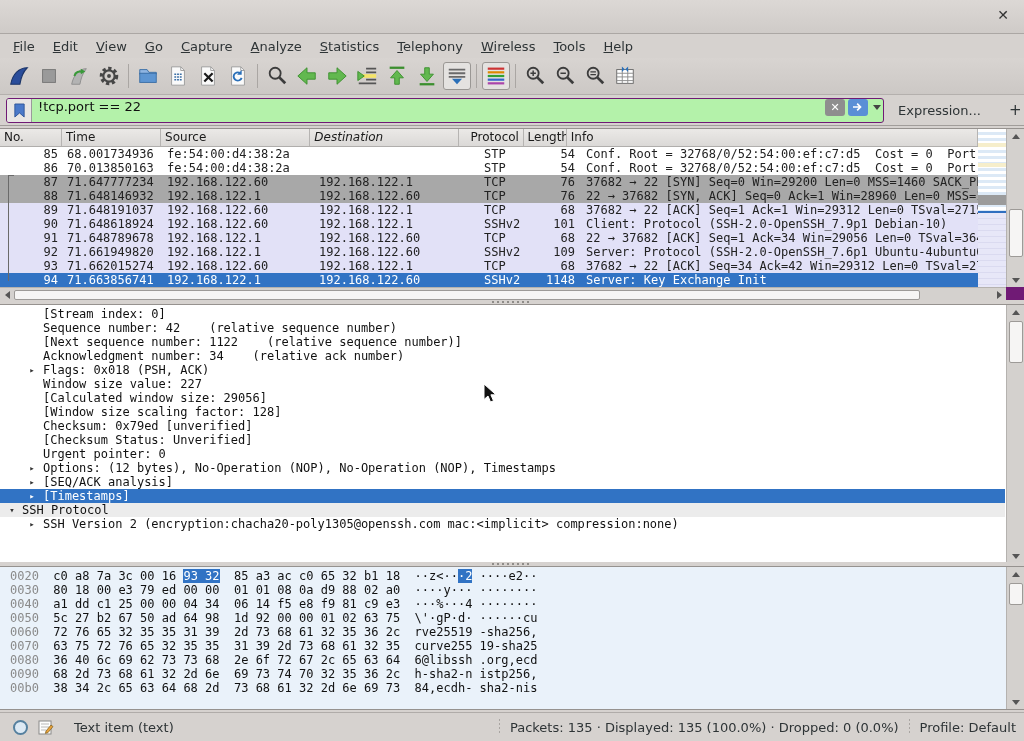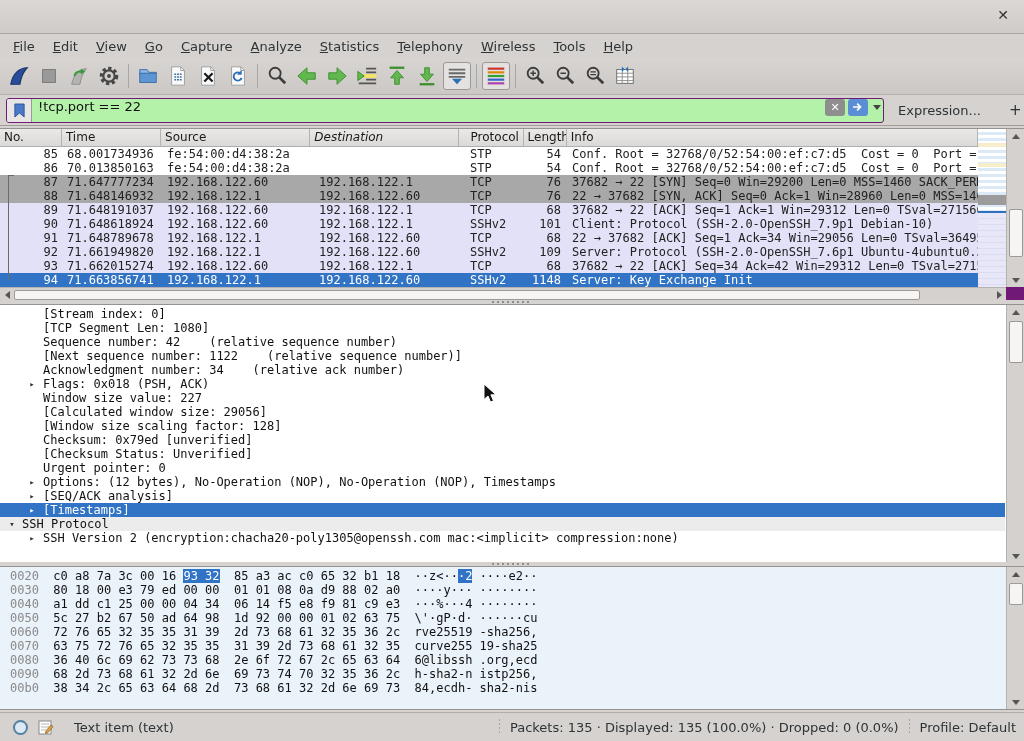--- a/index.html
+++ b/index.html
@@ -62,7 +62,7 @@
   .pc-time{width:101px;padding-left:4px;}
   .pc-source{width:152px;padding-left:3px;}
   .pc-destination{width:151px;padding-left:3px;}
-  .pc-protocol{width:58px;padding-left:3px;}
+  .pc-protocol{width:58px;padding-left:3px;margin-left:14px;}
   .pc-length{width:44px;text-align:right;padding-right:8px;}
   .pc-info{flex:1;padding-left:3px;}
   #convline{position:absolute;left:8px;top:46px;width:5px;height:105px;

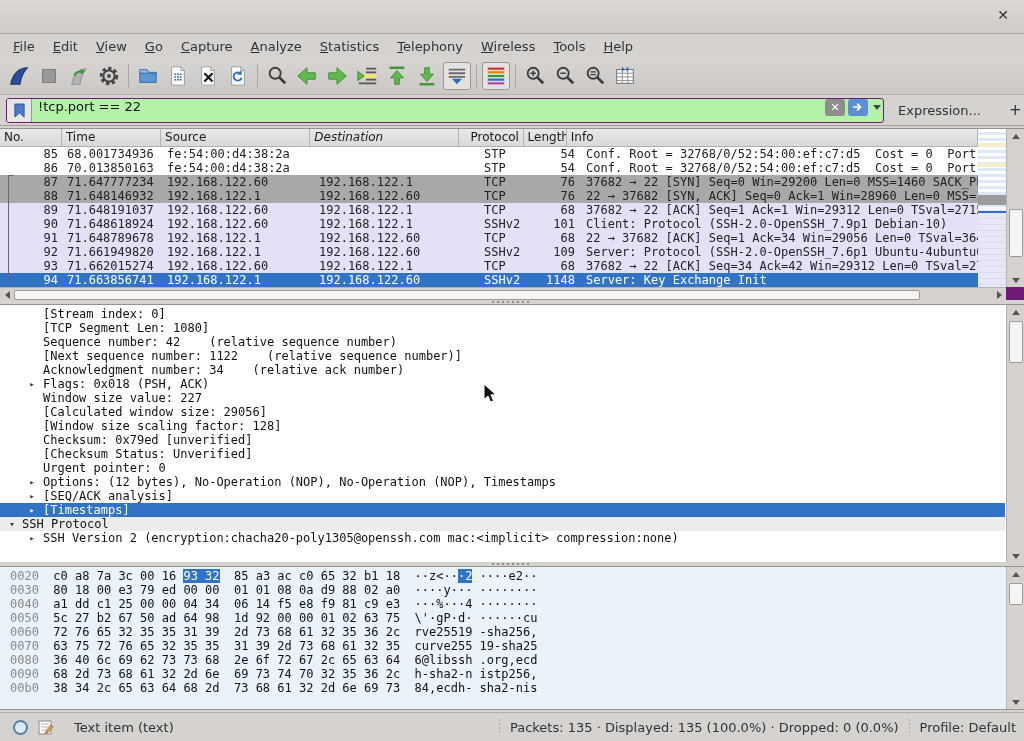--- a/index.html
+++ b/index.html
@@ -404,7 +404,6 @@
 <div id="details" class="mono">
   <div id="dlines">
       <div class="dline lvl2"><span class="tri"></span><span class="txt">[Stream index: 0]</span></div>
-      <div class="dline lvl2"><span class="tri"></span><span class="txt">[TCP Segment Len: 1080]</span></div>
       <div class="dline lvl2"><span class="tri"></span><span class="txt">Sequence number: 42    (relative sequence number)</span></div>
       <div class="dline lvl2"><span class="tri"></span><span class="txt">[Next sequence number: 1122    (relative sequence number)]</span></div>
       <div class="dline lvl2"><span class="tri"></span><span class="txt">Acknowledgment number: 34    (relative ack number)</span></div>

